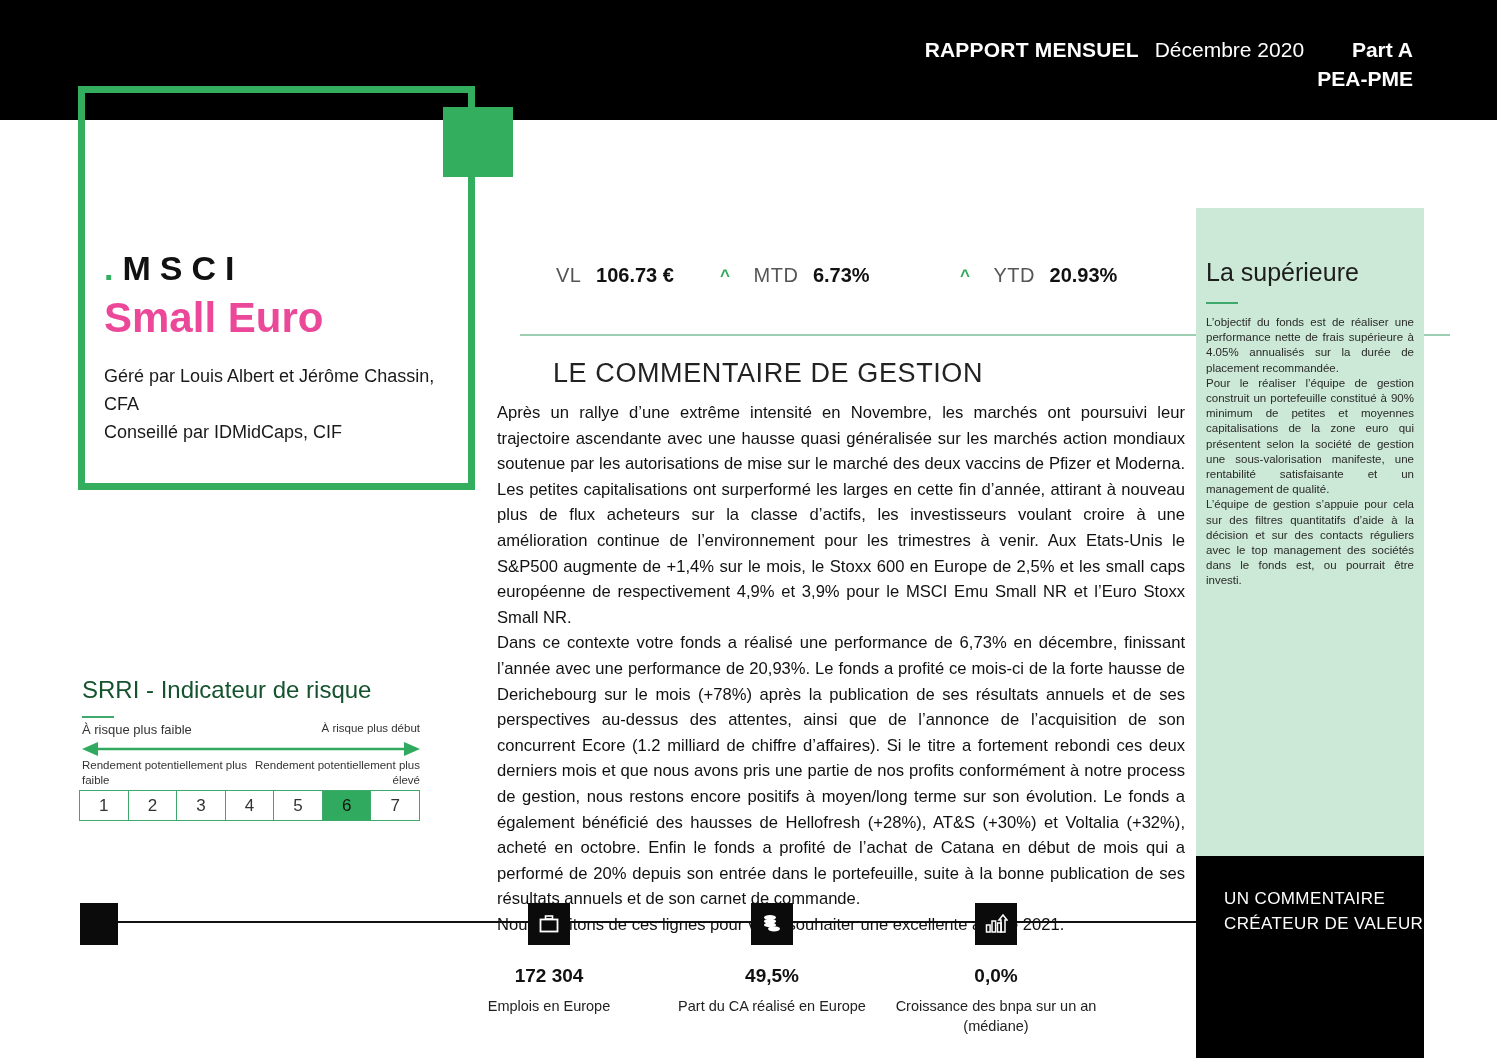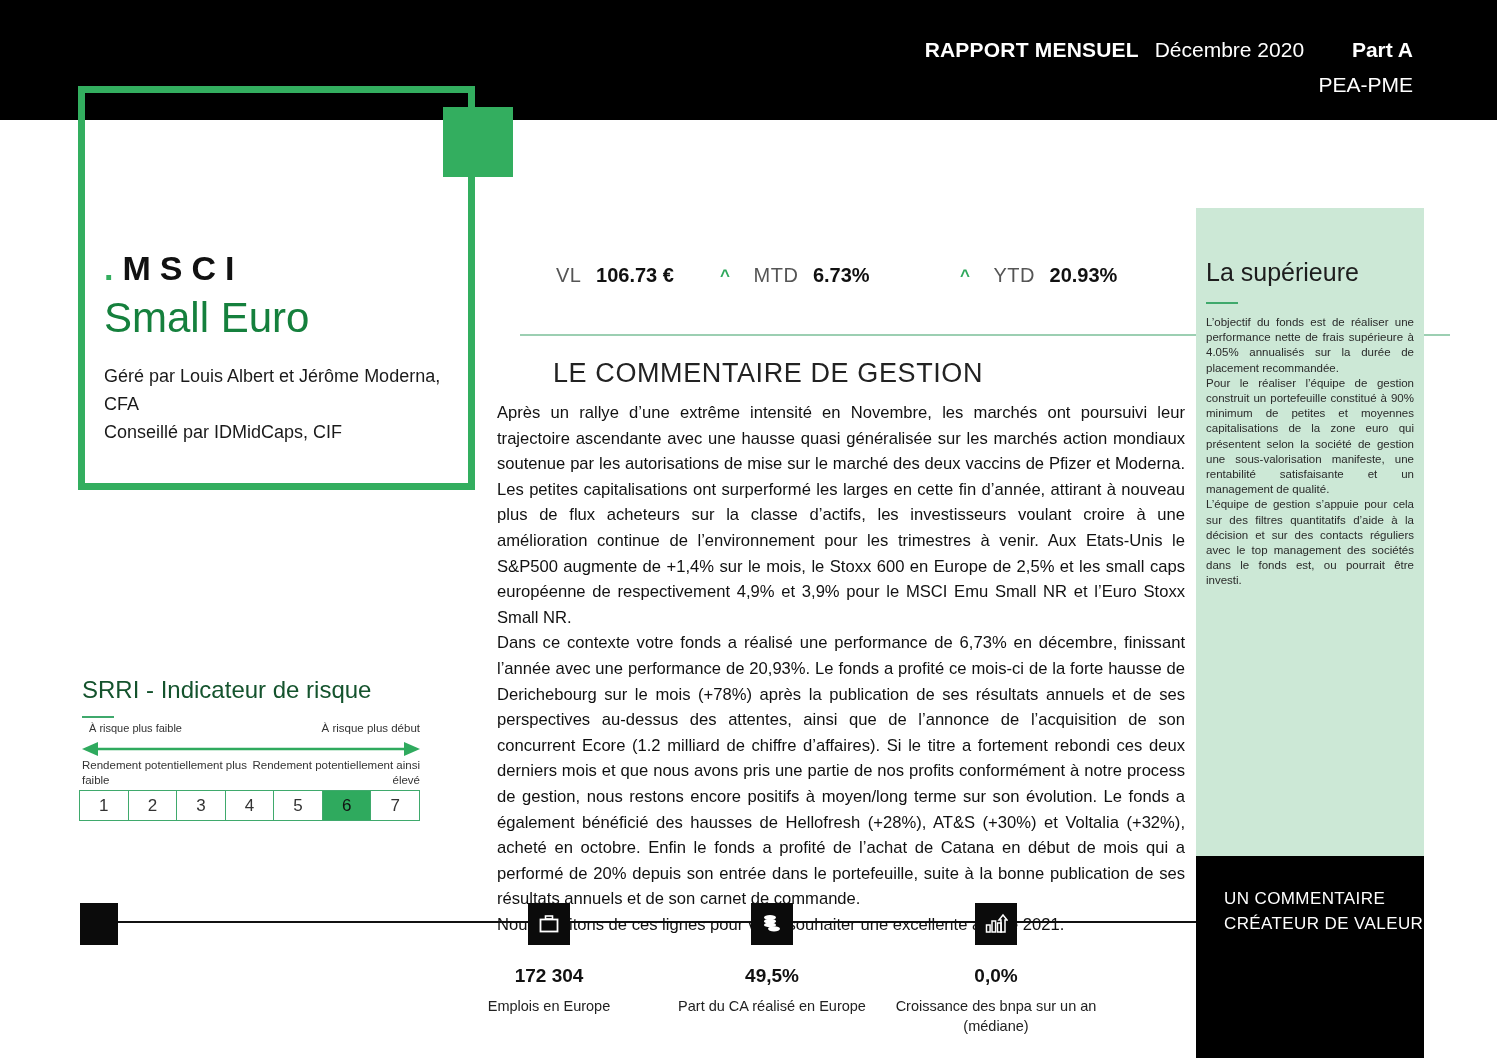--- a/index.html
+++ b/index.html
@@ -25,7 +25,7 @@
   .hl-rapport{font-weight:bold;letter-spacing:.2px;}
   .hl-date{font-weight:300;margin-left:10px;}
   .hl-part{font-weight:bold;margin-left:42px;}
-  .hline2{font-size:21px;font-weight:normal;line-height:30px;margin-top:6px;}
+  .hline2{font-size:21px;font-weight:bold;line-height:30px;margin-top:0;}
 
   
   .green-frame{

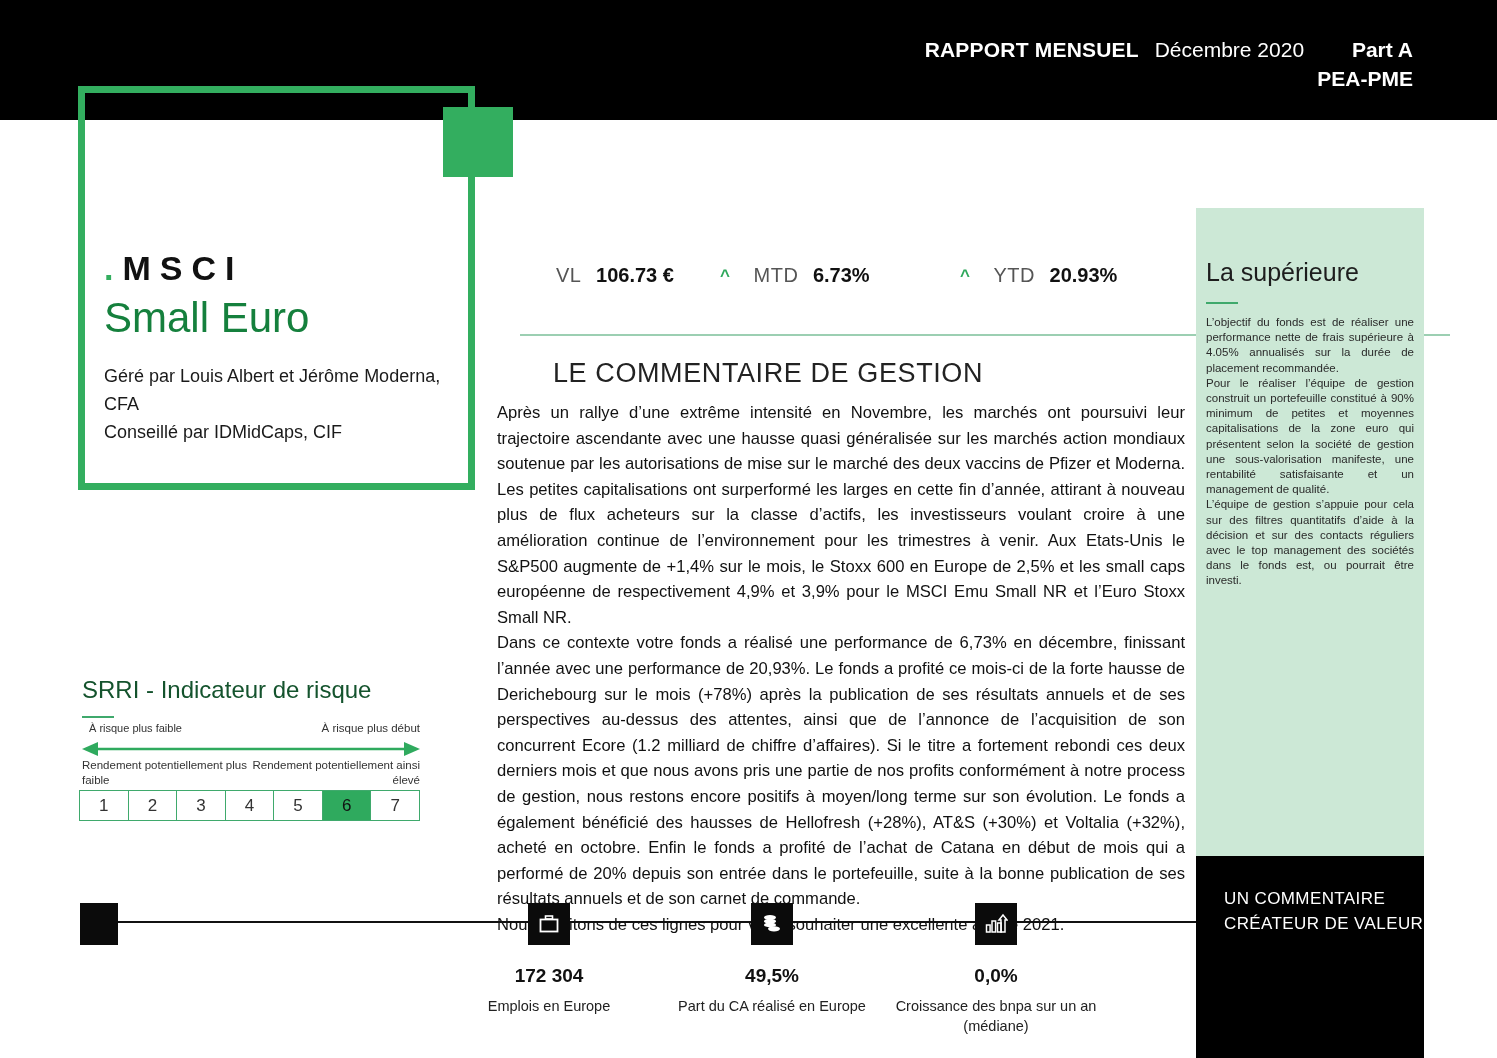--- a/index.html
+++ b/index.html
@@ -43,7 +43,7 @@
   .identity{position:absolute;left:104px;top:248px;width:360px;}
   .brand{font-size:34px;font-weight:bold;letter-spacing:9px;line-height:40px;color:#111;}
   .brand .dot{color:#33AE5F;}
-  .fundname{font-size:42px;font-weight:400;line-height:56px;color:#15803d;margin-top:2px;}
+  .fundname{font-size:42px;font-weight:700;line-height:56px;color:#ec4899;margin-top:2px;}
   .managers{font-size:18px;font-weight:300;line-height:28px;color:#1a1a1a;margin-top:16px;}
 
   

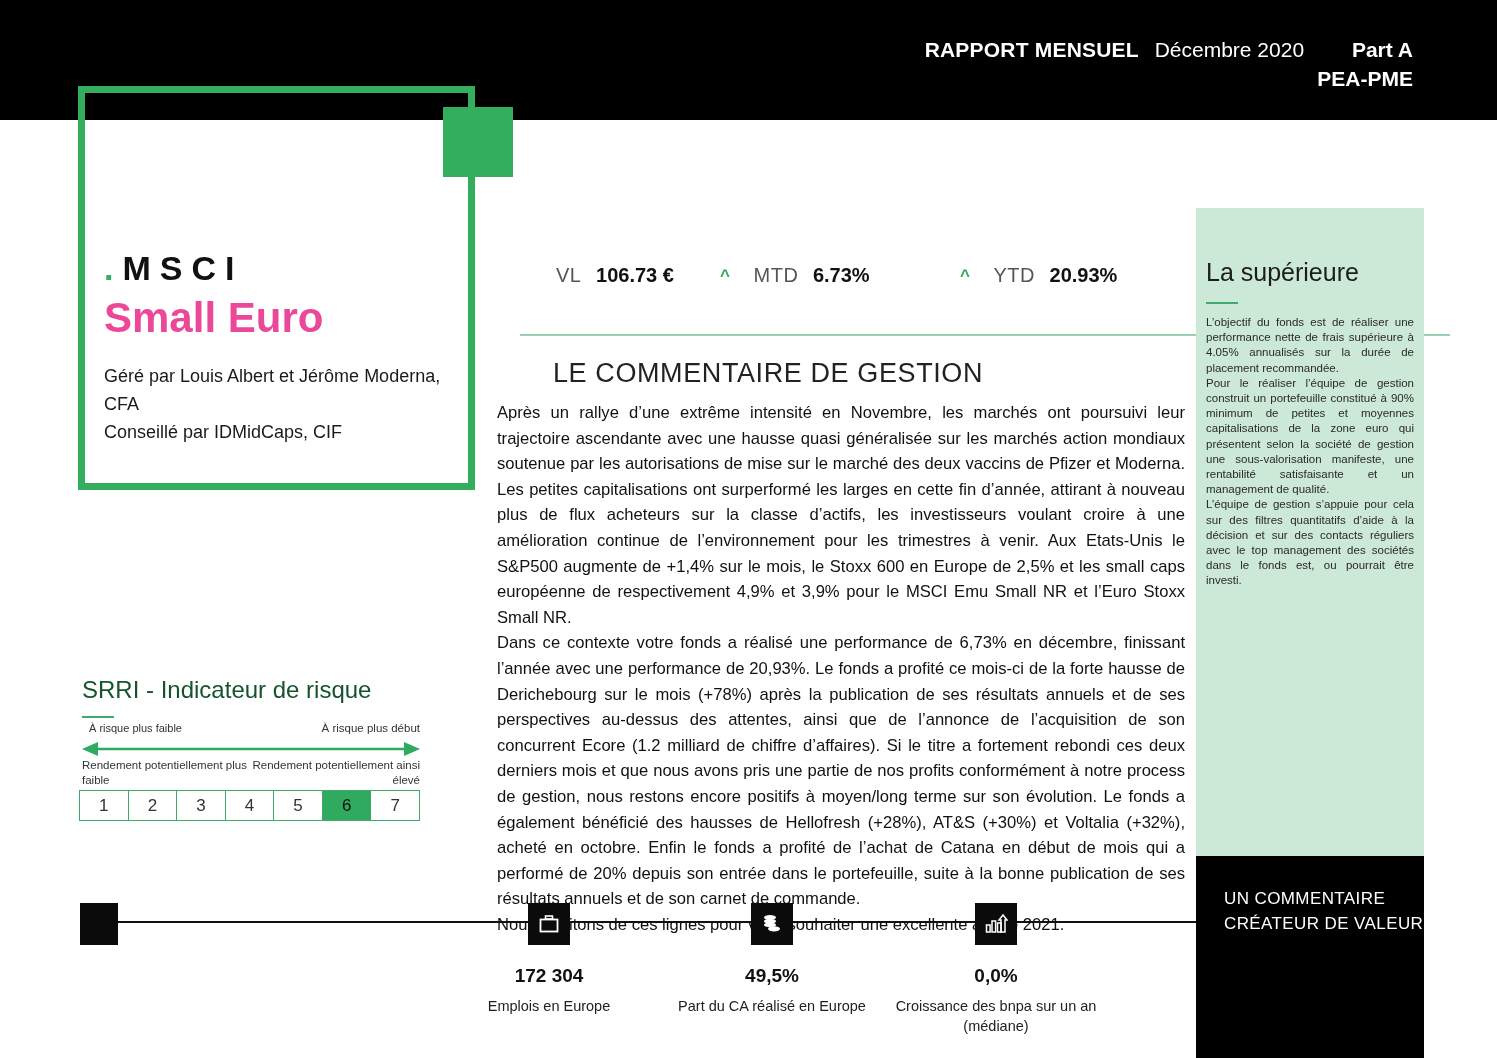--- a/index.html
+++ b/index.html
@@ -159,7 +159,7 @@
   <div class="identity">
     <div class="brand"><span class="dot">.</span><span>MSCI</span></div>
     <div class="fundname">Small Euro</div>
-    <div class="managers">Géré par Louis Albert et Jérôme Moderna, CFA</div>
+    <div class="managers">Géré par Louis Albert et Jérôme Chassin, CFA</div>
     <div class="managers" style="margin-top:0">Conseillé par IDMidCaps, CIF</div>
   </div>
 

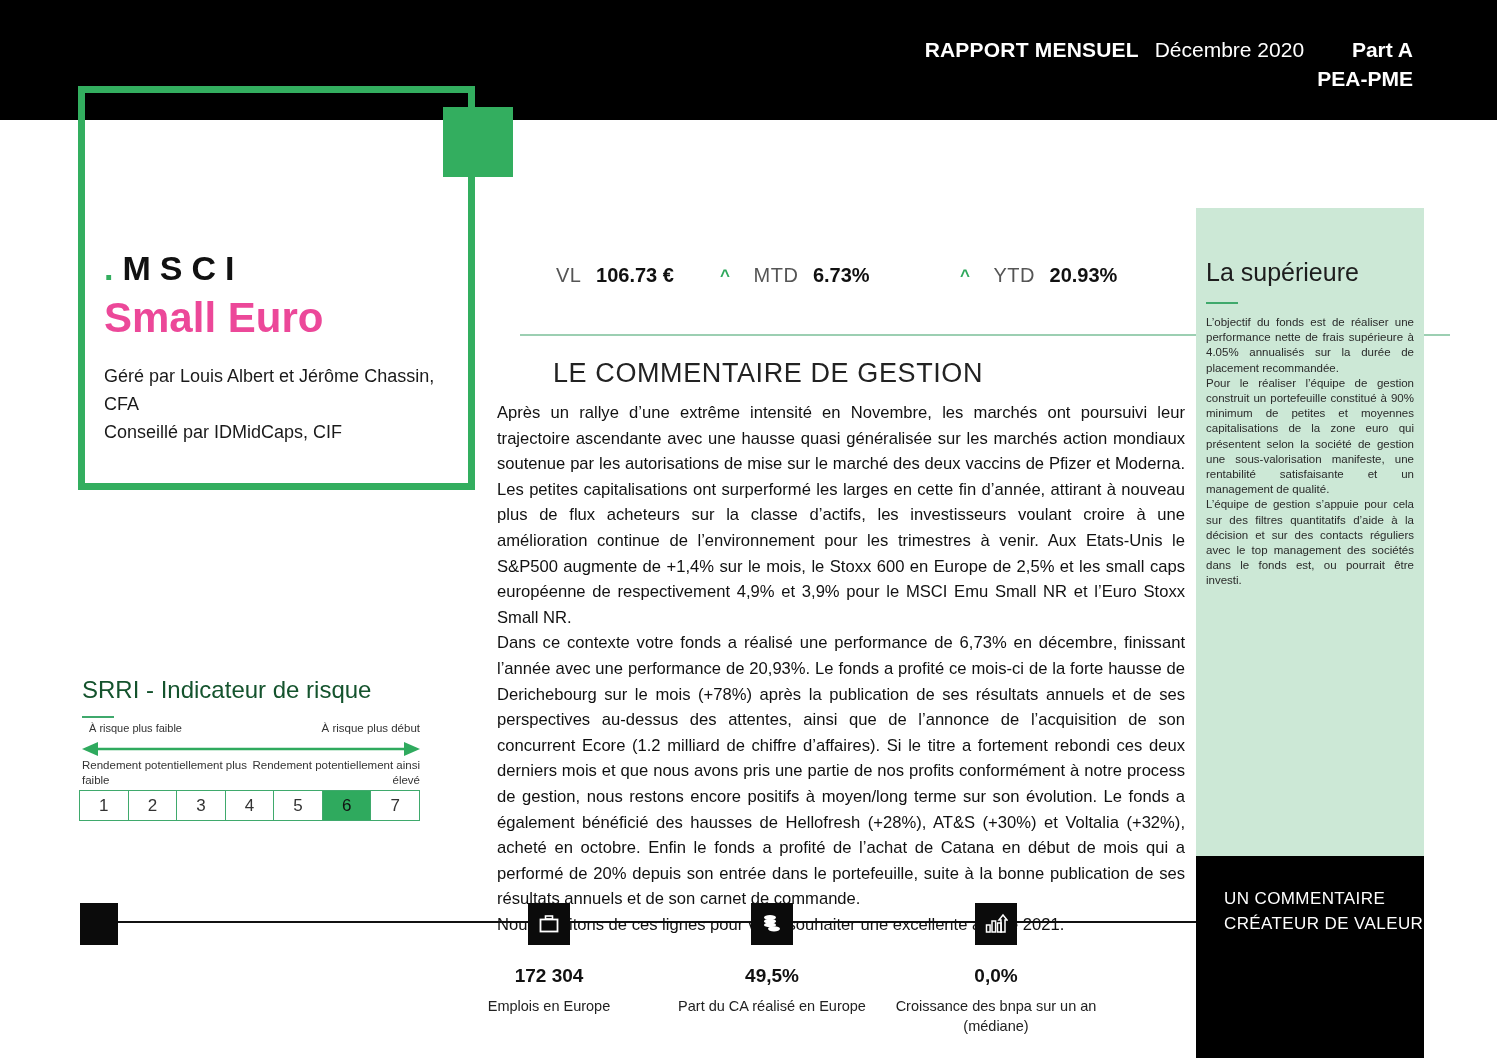--- a/index.html
+++ b/index.html
@@ -104,7 +104,7 @@
     position:absolute;left:82px;top:676px;font-size:24px;font-weight:300;color:#14532d;
   }
   .srri-underline{position:absolute;left:82px;top:716px;width:32px;height:2px;background:#3FA96C;}
-  .srri-lbl-left{position:absolute;left:82px;top:722px;font-size:11px;color:#333;margin-left:7px;}
+  .srri-lbl-left{position:absolute;left:82px;top:722px;font-size:13px;color:#333;}
   .srri-lbl-right{position:absolute;left:420px;top:722px;font-size:11.5px;color:#333;
                   transform:translateX(-100%);white-space:nowrap;}
   .srri-arrow{position:absolute;left:82px;top:742px;width:338px;height:14px;}

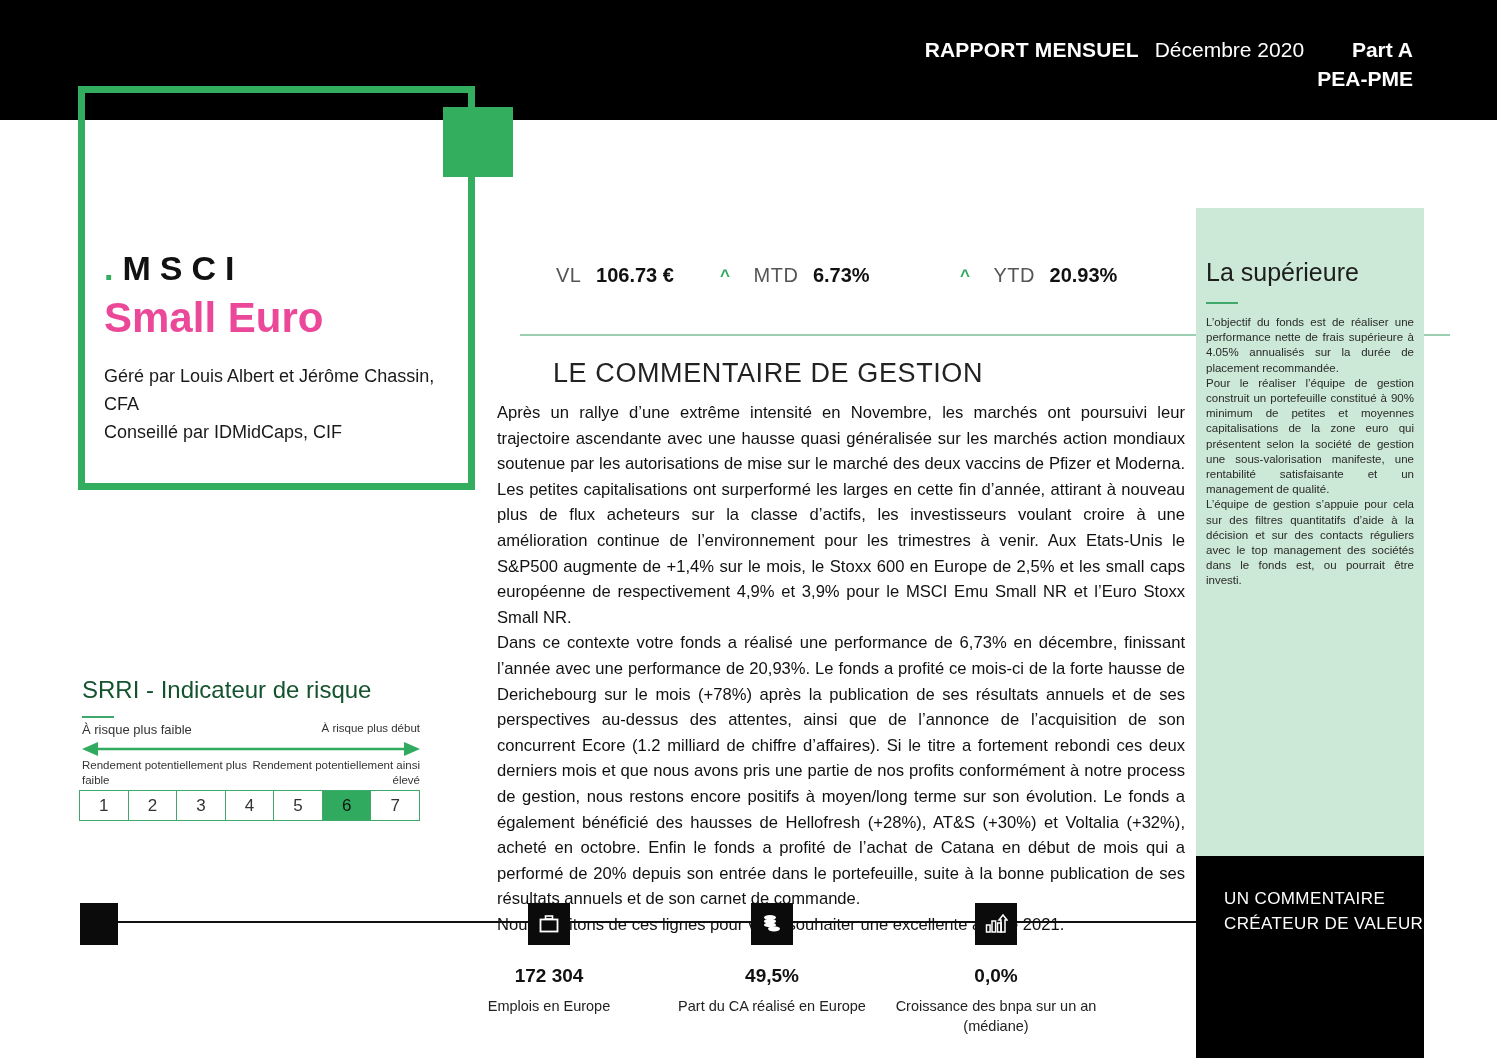--- a/index.html
+++ b/index.html
@@ -212,7 +212,7 @@
     </svg>
   </div>
   <div class="srri-sub-left">Rendement potentiellement plus faible</div>
-  <div class="srri-sub-right">Rendement potentiellement ainsi élevé</div>
+  <div class="srri-sub-right">Rendement potentiellement plus élevé</div>
   <div class="srri-scale">
     <div class="srri-cell">1</div>
     <div class="srri-cell">2</div>

